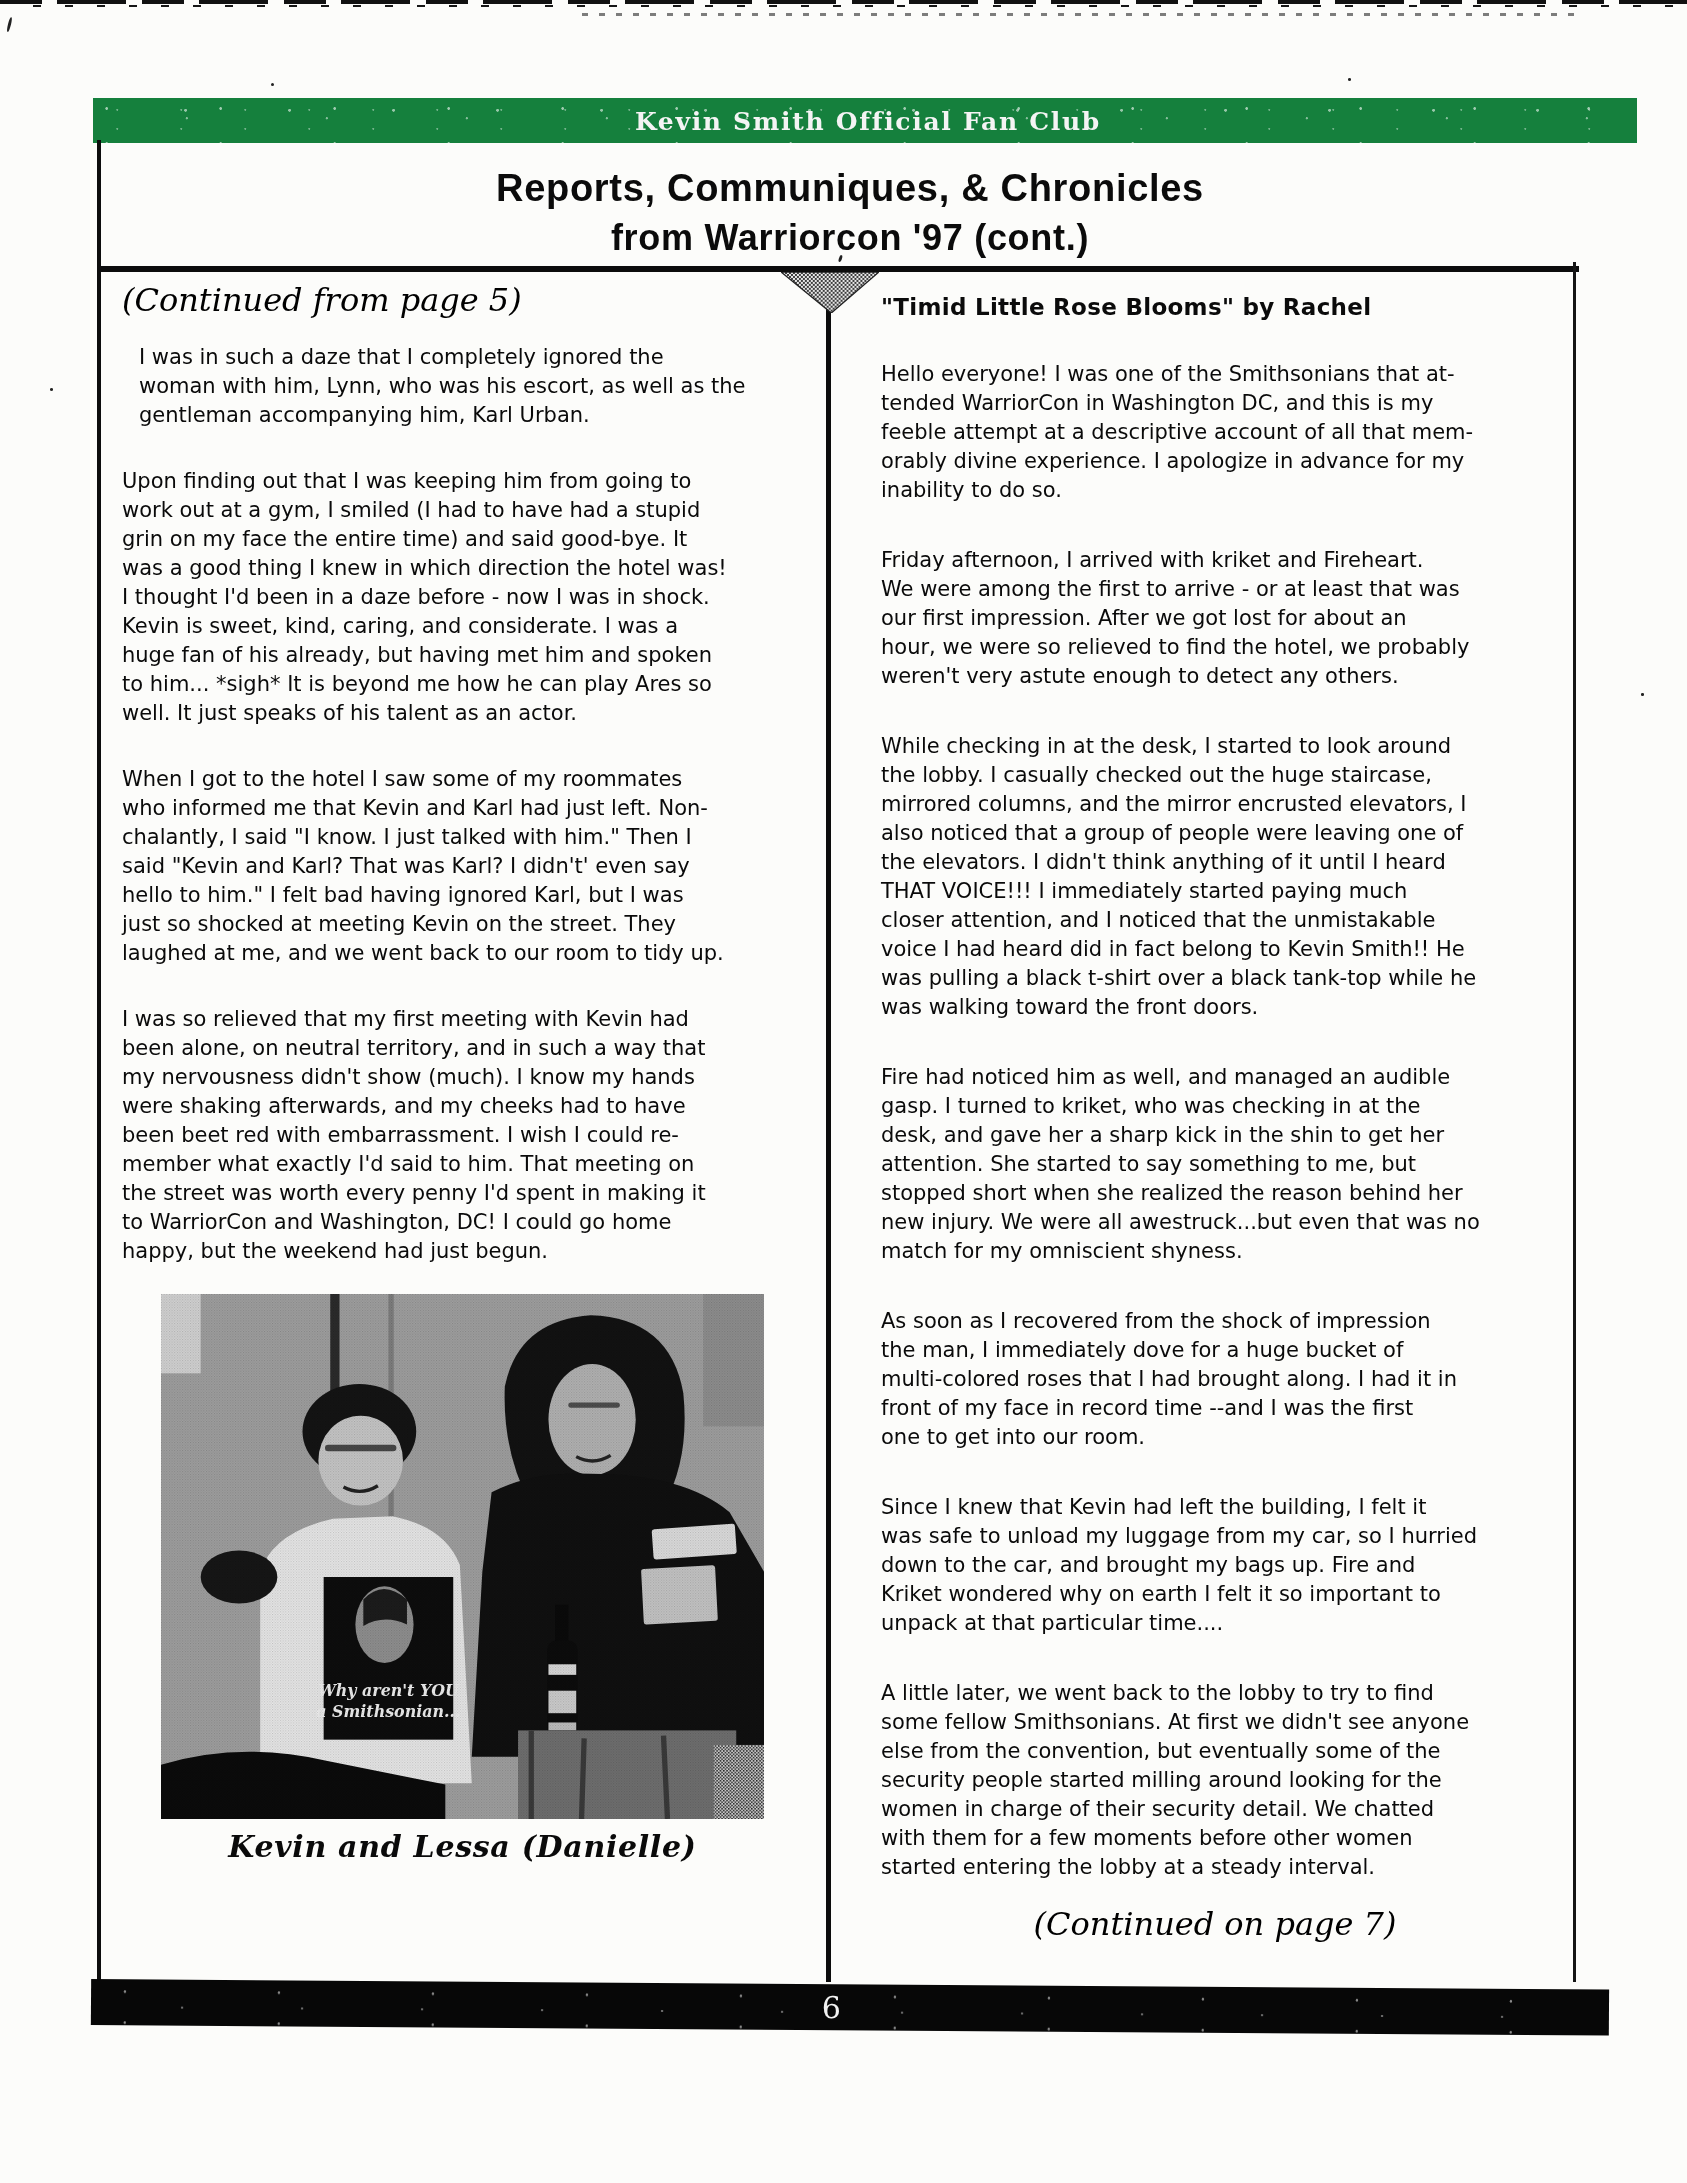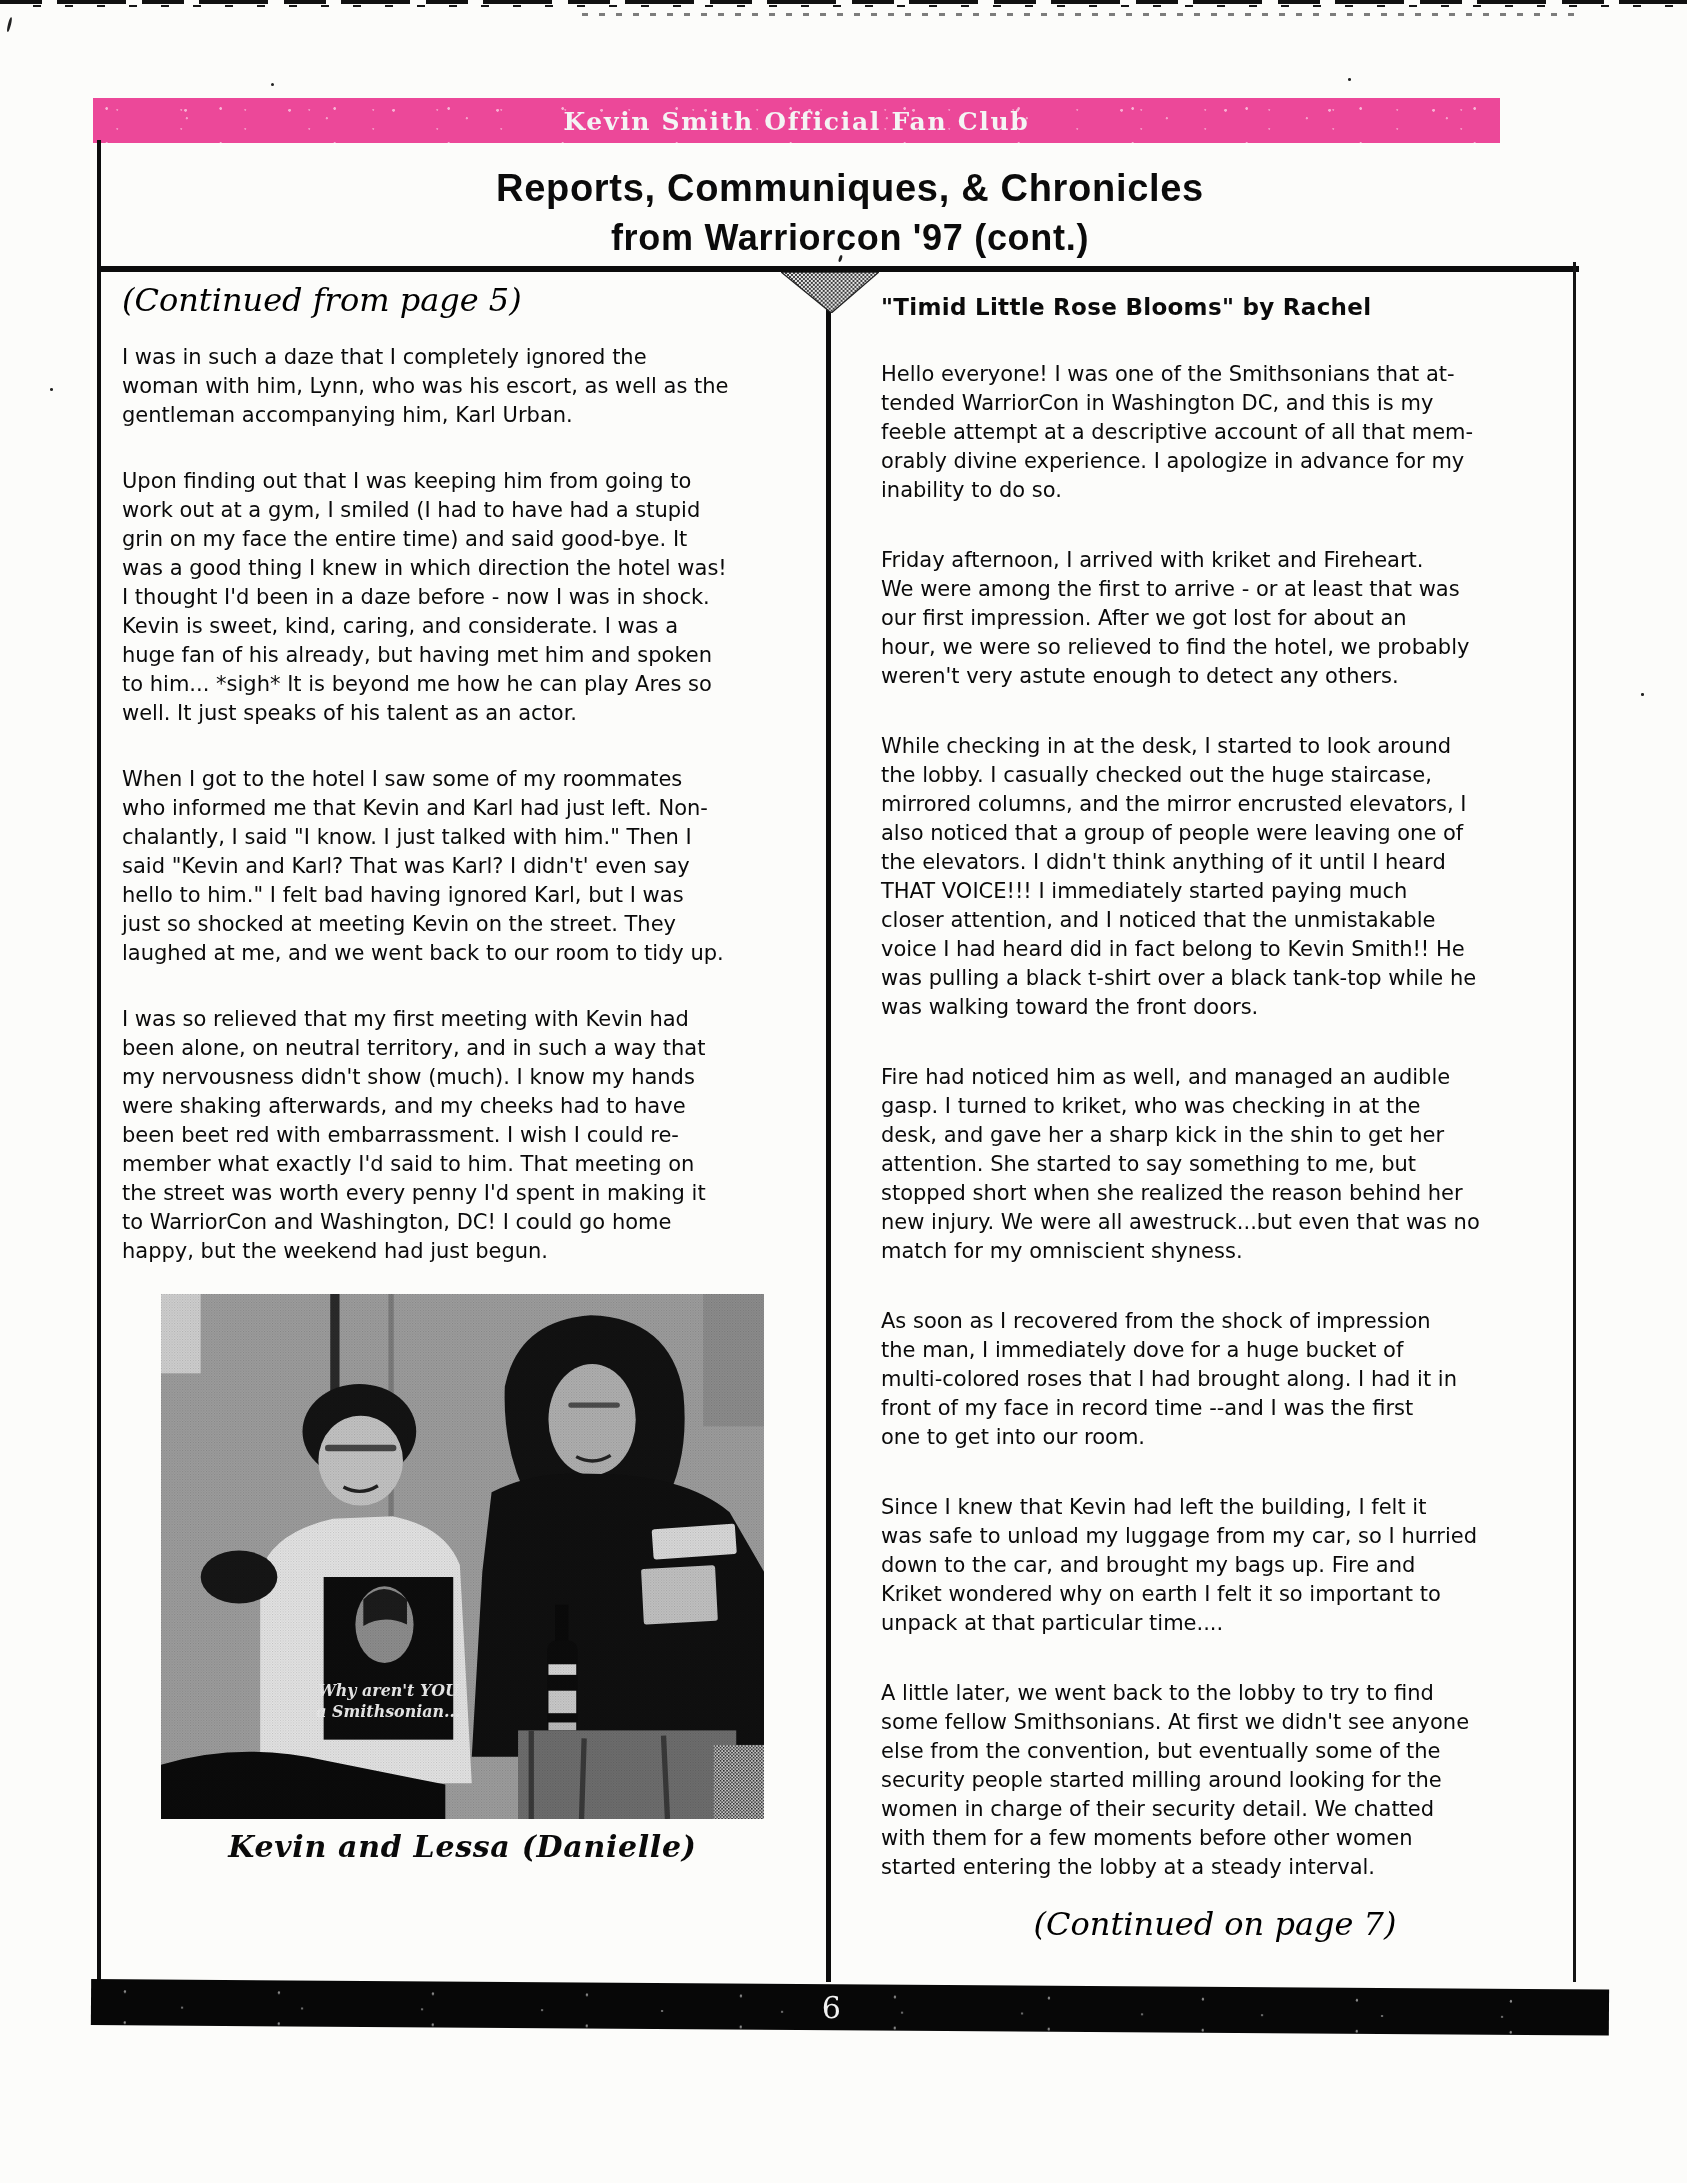--- a/index.html
+++ b/index.html
@@ -24,8 +24,8 @@
   .speck{position:absolute;background:#222;border-radius:50%;}
   
   .banner{
-    position:absolute;left:93px;top:98px;width:1407px;height:45px;
-    background:#ec4899;display:flex;align-items:center;justify-content:center;
+    position:absolute;left:93px;top:98px;width:1538px;height:45px;
+    background:#15803d;display:flex;align-items:center;justify-content:center;padding-left:6px;
   }
   .banner-title{
     font-family:"DejaVu Serif",serif;font-weight:bold;font-size:25px;

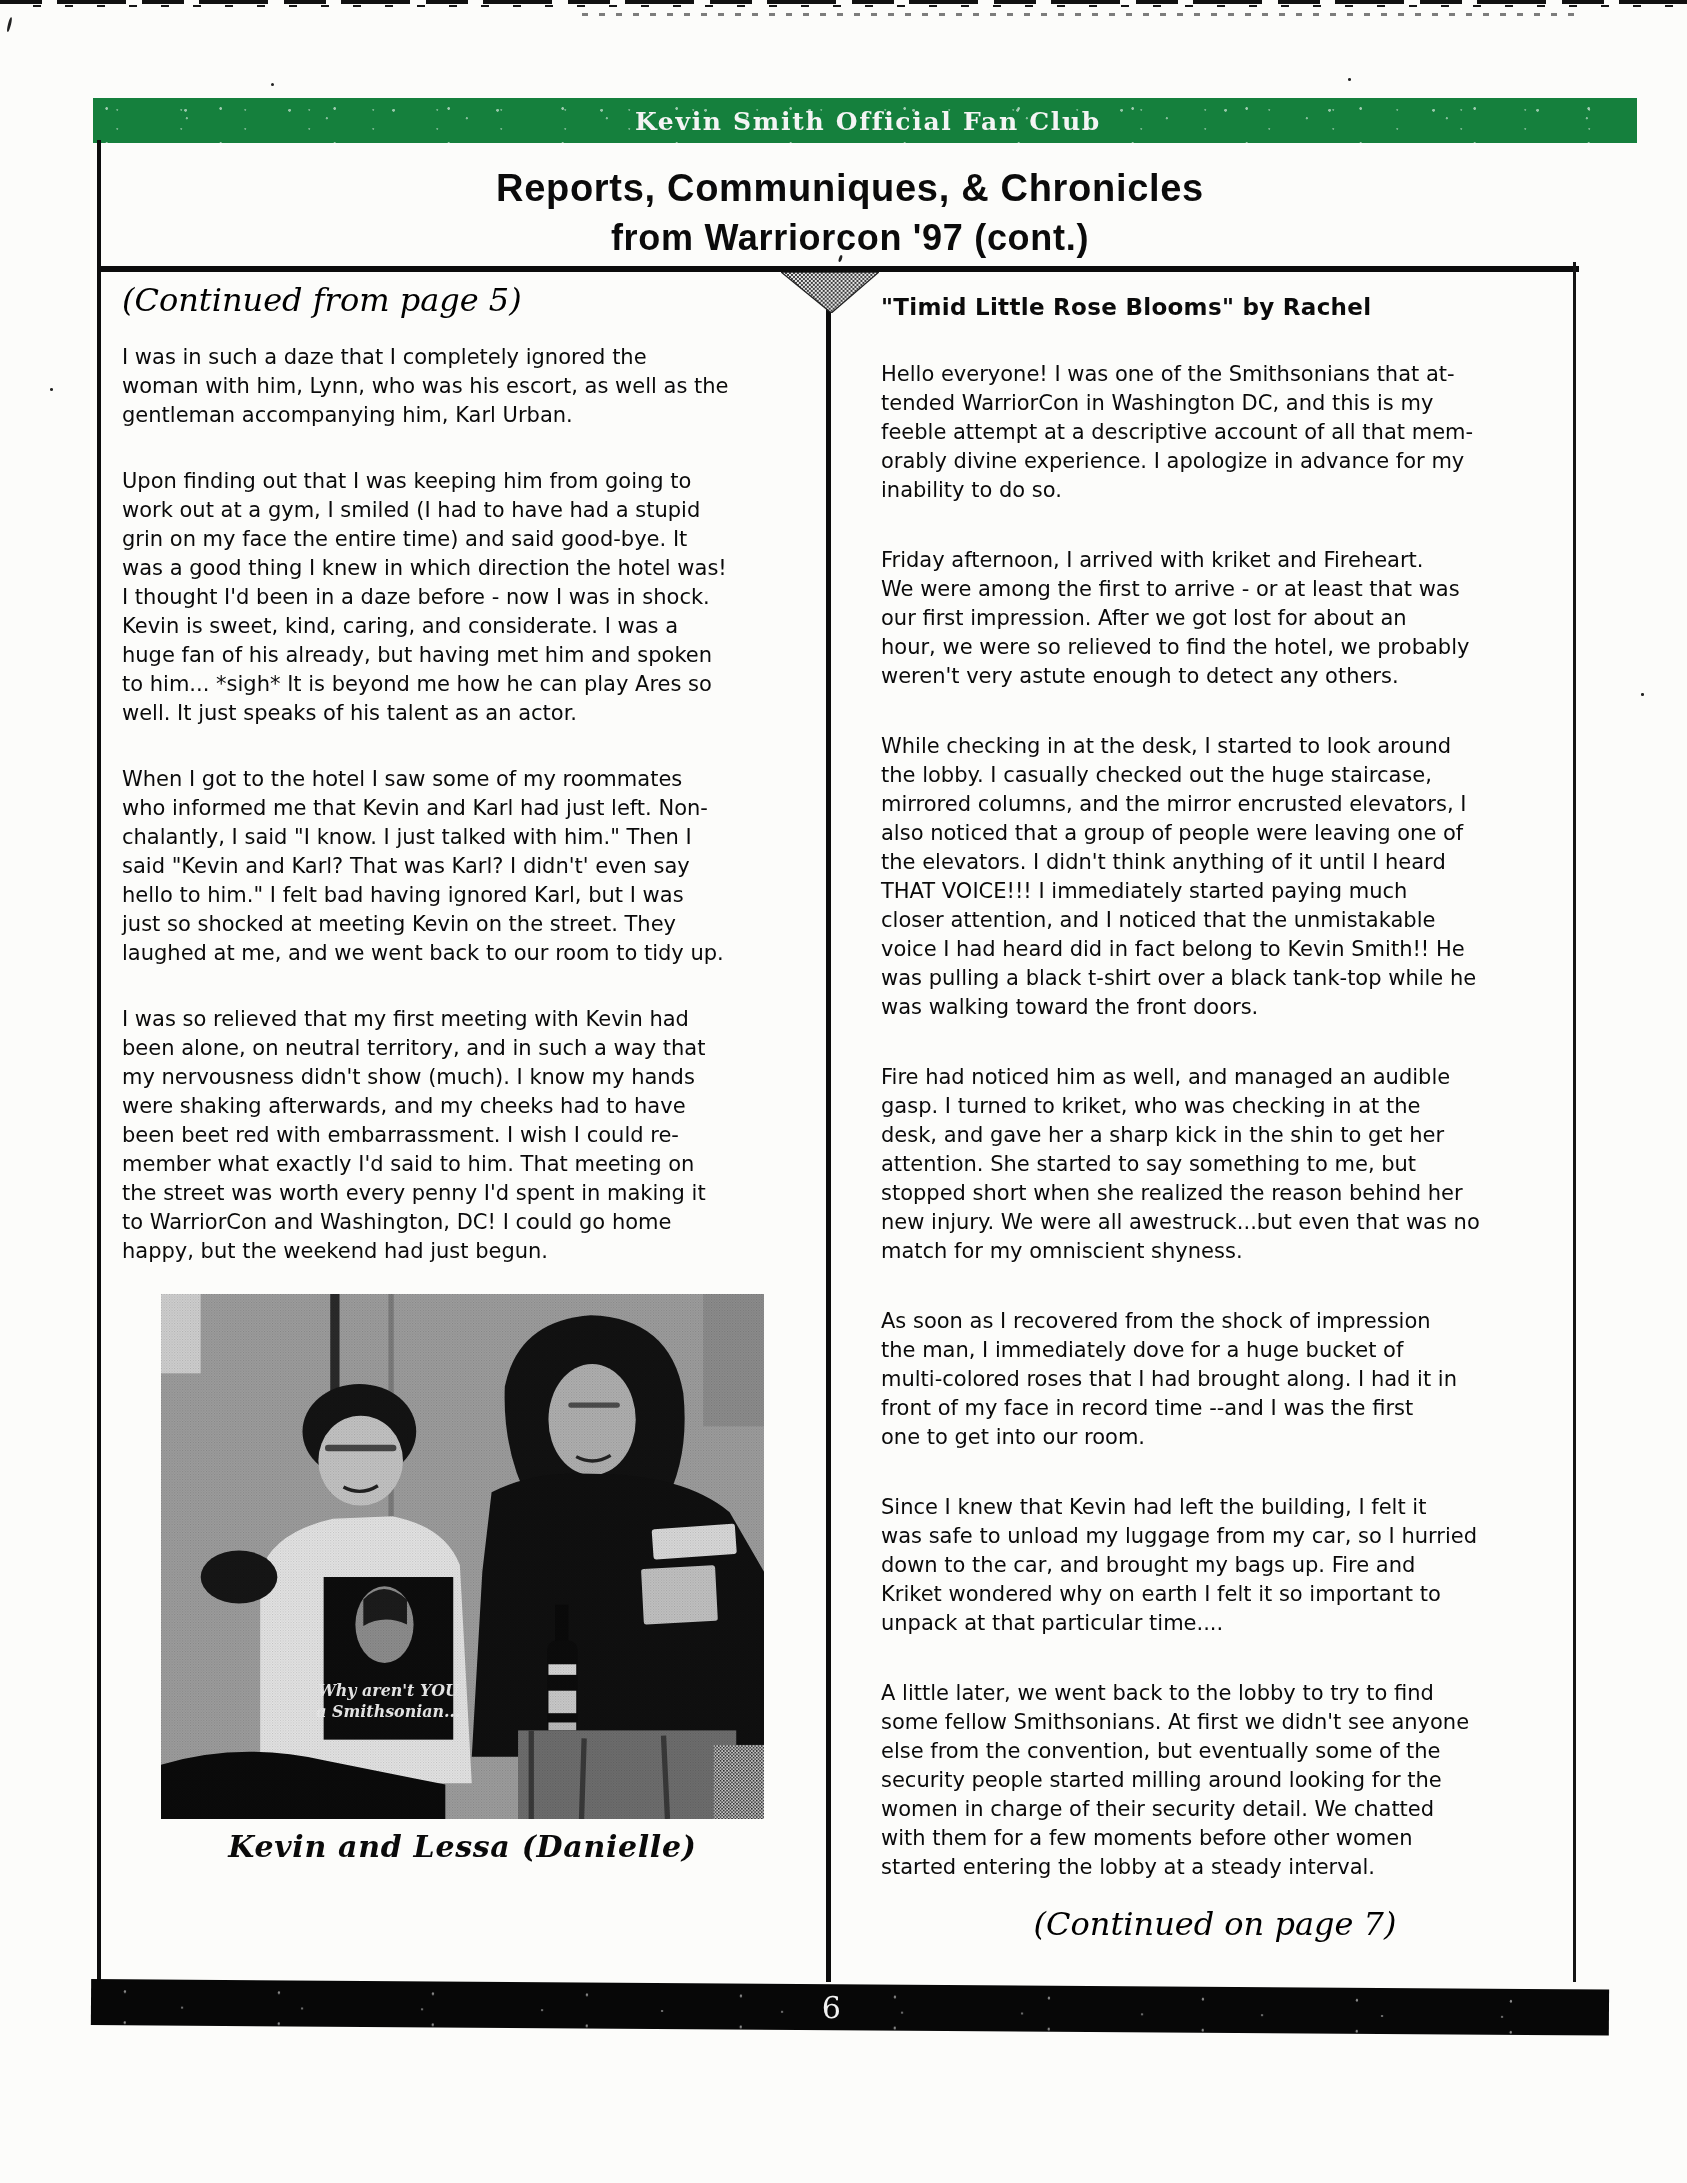--- a/index.html
+++ b/index.html
@@ -62,7 +62,7 @@
     letter-spacing:0px;
   }
   .col-left .para{margin-top:37px;}
-  .col-left .para.first{margin-top:24px;}
+  .col-left .para.first{margin-top:24px;margin-left:17px;}
   .col-right .para{margin-top:41px;}
   .col-right .para.first{margin-top:40px;}
   .heading{font-size:23px;font-weight:bold;letter-spacing:0.3px;}

